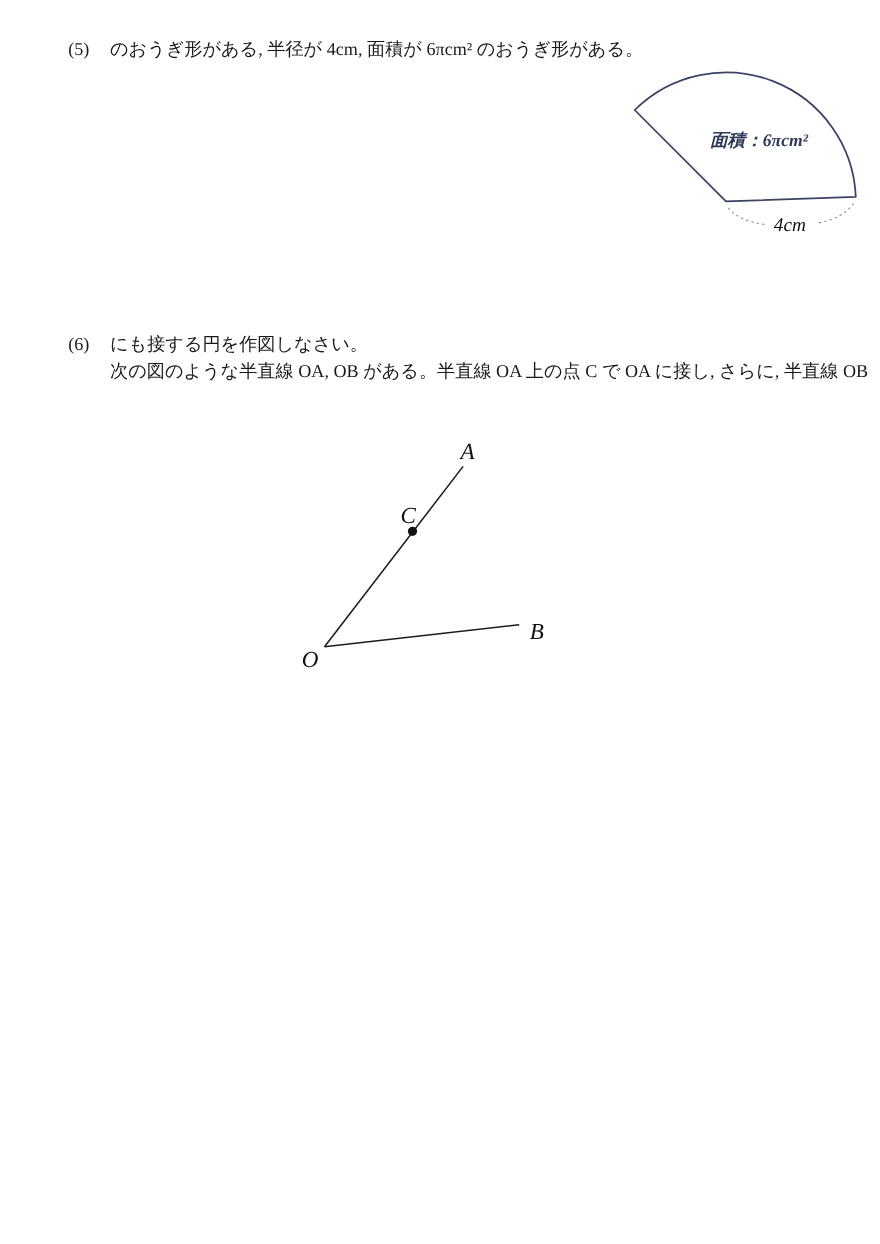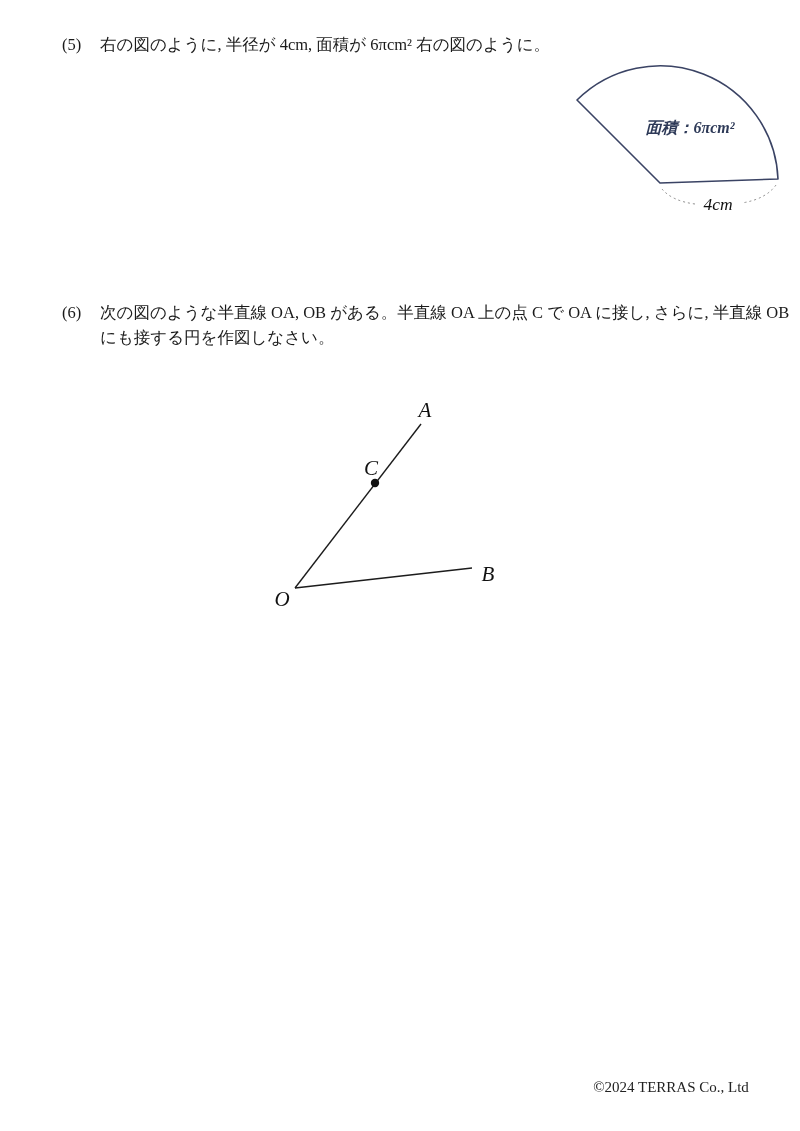--- a/index.html
+++ b/index.html
@@ -48,7 +48,7 @@
   <div class="problem" style="top:33px;">
     <span class="pnum">(5)</span>
     <div class="plines">
-      <div>右の図のように, 半径が 4cm, 面積が 6πcm² 右の図のように。</div>
+      <div>のおうぎ形がある, 半径が 4cm, 面積が 6πcm² のおうぎ形がある。</div>
     </div>
   </div>
 

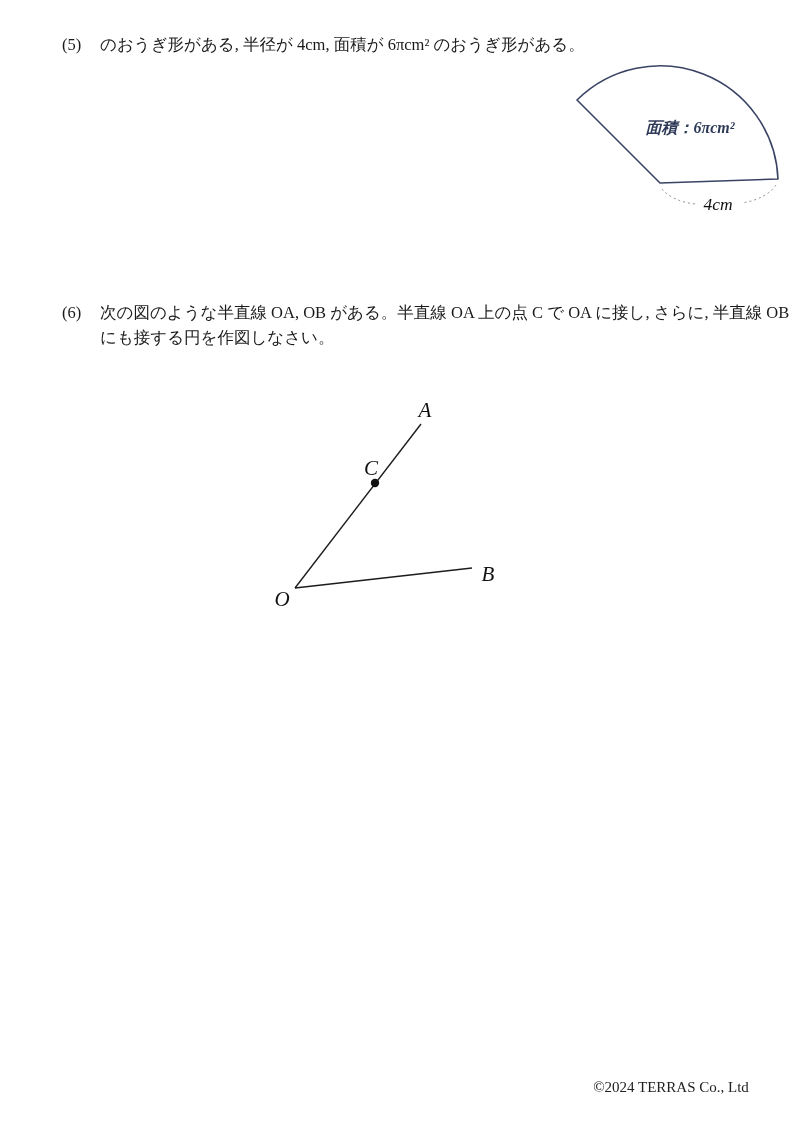--- a/index.html
+++ b/index.html
@@ -69,8 +69,8 @@
   <div class="problem" style="top:301px;">
     <span class="pnum">(6)</span>
     <div class="plines">
+      <div>にも接する円を作図しなさい。</div>
       <div>次の図のような半直線 OA, OB がある。半直線 OA 上の点 C で OA に接し, さらに, 半直線 OB</div>
-      <div>にも接する円を作図しなさい。</div>
     </div>
   </div>
 

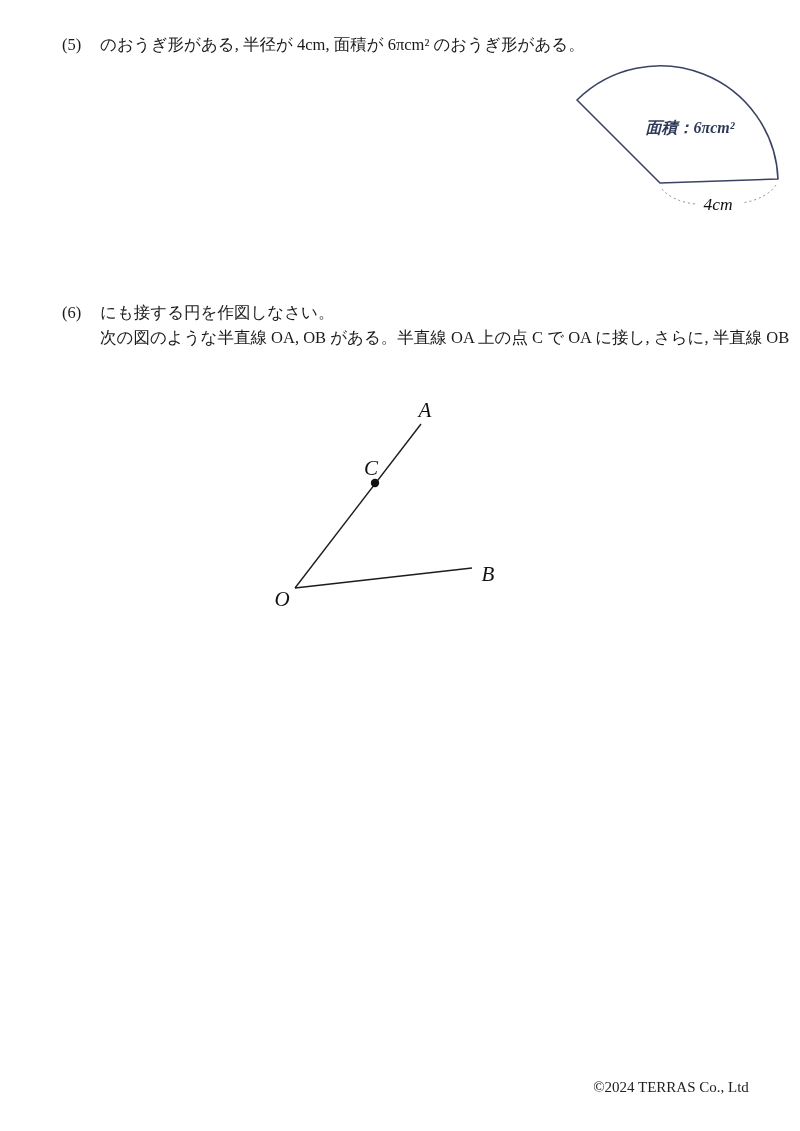--- a/index.html
+++ b/index.html
@@ -90,7 +90,6 @@
     </svg>
   </div>
 
-  <div class="footer">©2024 TERRAS Co., Ltd</div>
 
 </div>
 

